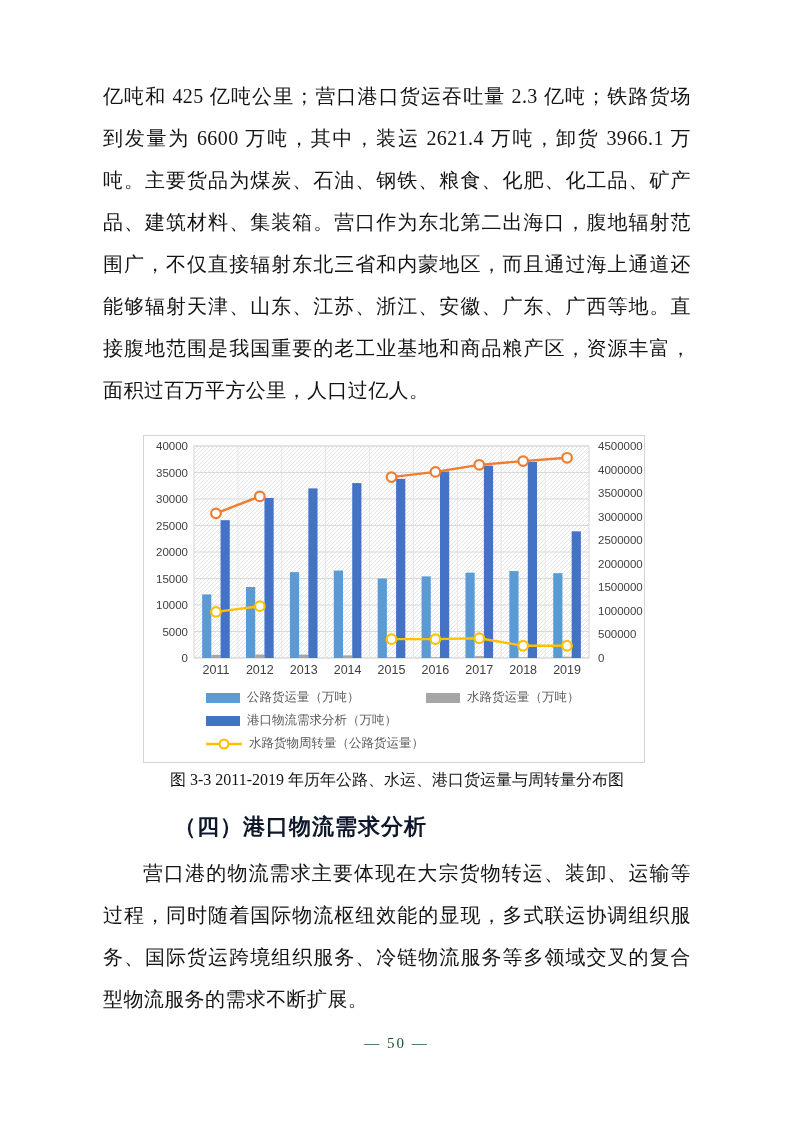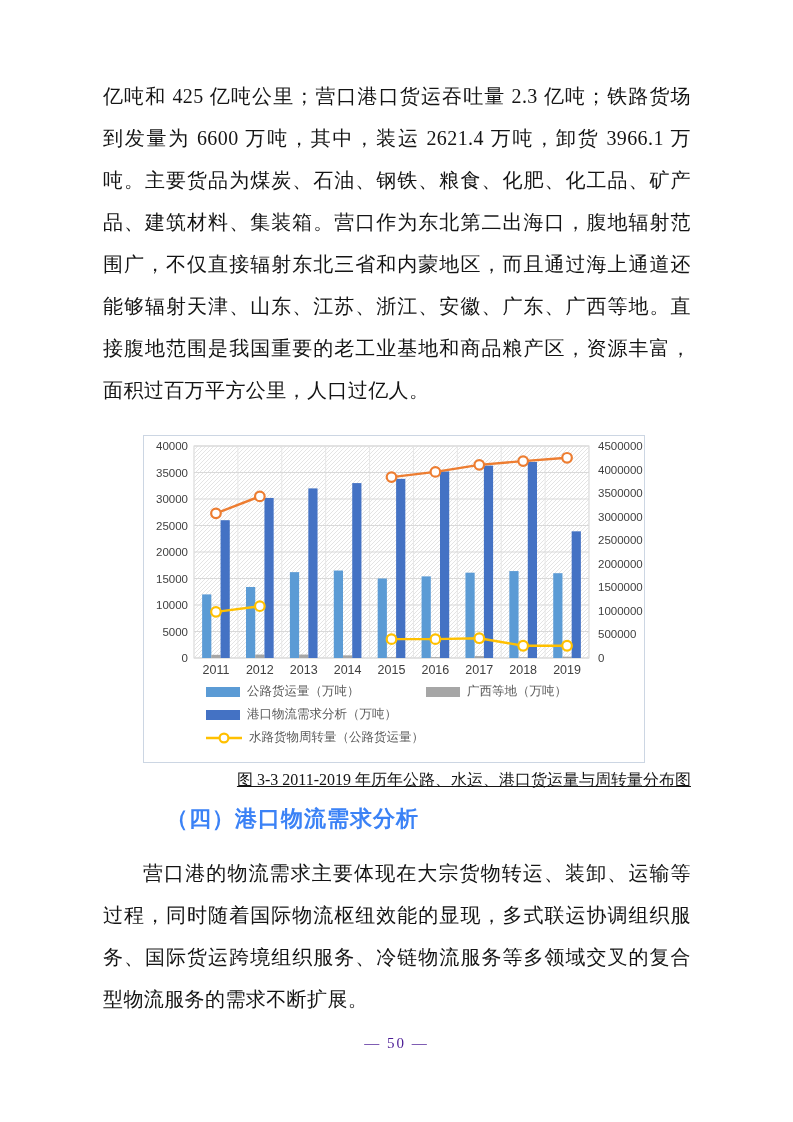--- a/index.html
+++ b/index.html
@@ -38,7 +38,7 @@
 
   .legend {
     position: absolute;
-    left: 62px; top: 244px;
+    left: 62px; top: 250px;
     width: 432px;
     display: flex;
     flex-wrap: wrap;

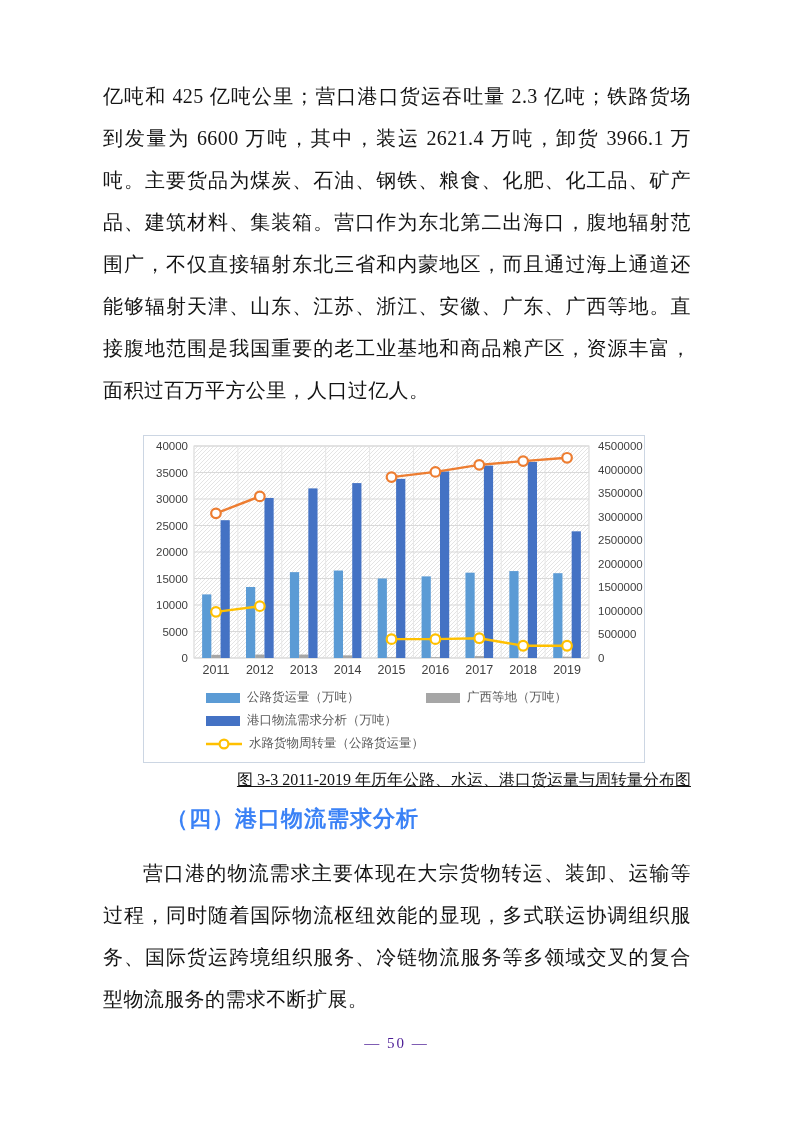--- a/index.html
+++ b/index.html
@@ -202,7 +202,7 @@
         </div>
         <div class="legend-item">
           <span class="swatch-bar" style="background: rgb(166, 166, 166);"></span>
-          <span class="legend-label">广西等地（万吨）</span>
+          <span class="legend-label">水路货运量（万吨）</span>
         </div>
         <div class="legend-item">
           <span class="swatch-bar" style="background: rgb(68, 114, 196);"></span>

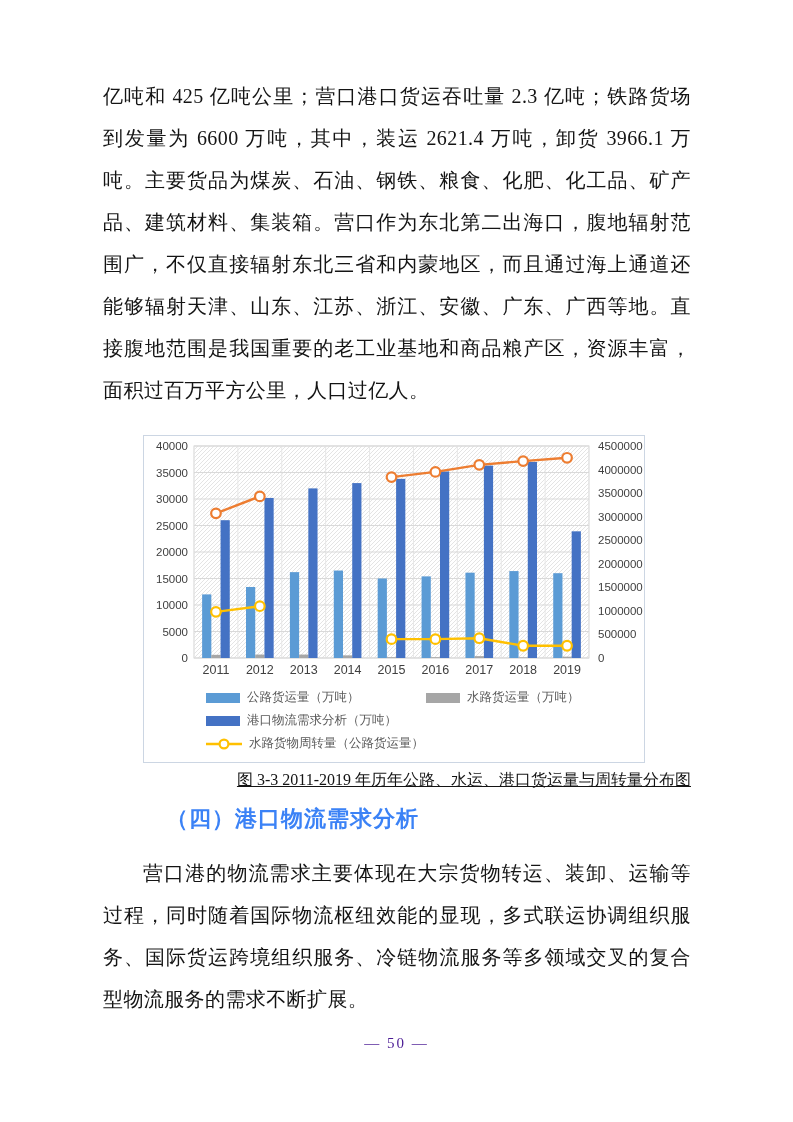--- a/index.html
+++ b/index.html
@@ -62,10 +62,9 @@
     position: absolute;
     left: 103px; top: 770px;
     width: 588px;
-    text-align: right;
+    text-align: center;
     font-size: 16px;
     color: #141414;
-    text-decoration: underline;
   }
   .heading {
     position: absolute;

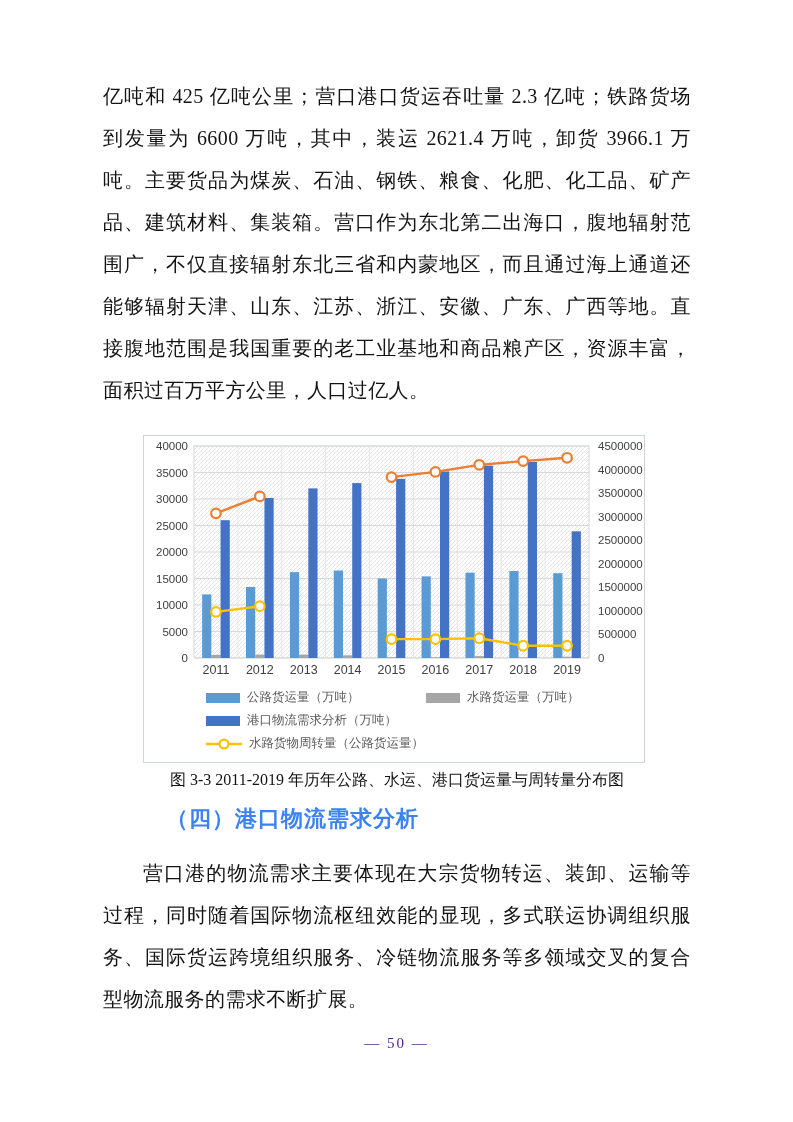--- a/index.html
+++ b/index.html
@@ -69,10 +69,10 @@
   .heading {
     position: absolute;
     left: 166px; top: 804px;
-    margin: 0;
+    margin: 8px;
     font-size: 22px;
     font-weight: bold;
-    color: #3b82f6;
+    color: #0f172a;
     letter-spacing: 1px;
   }
   .pageno {

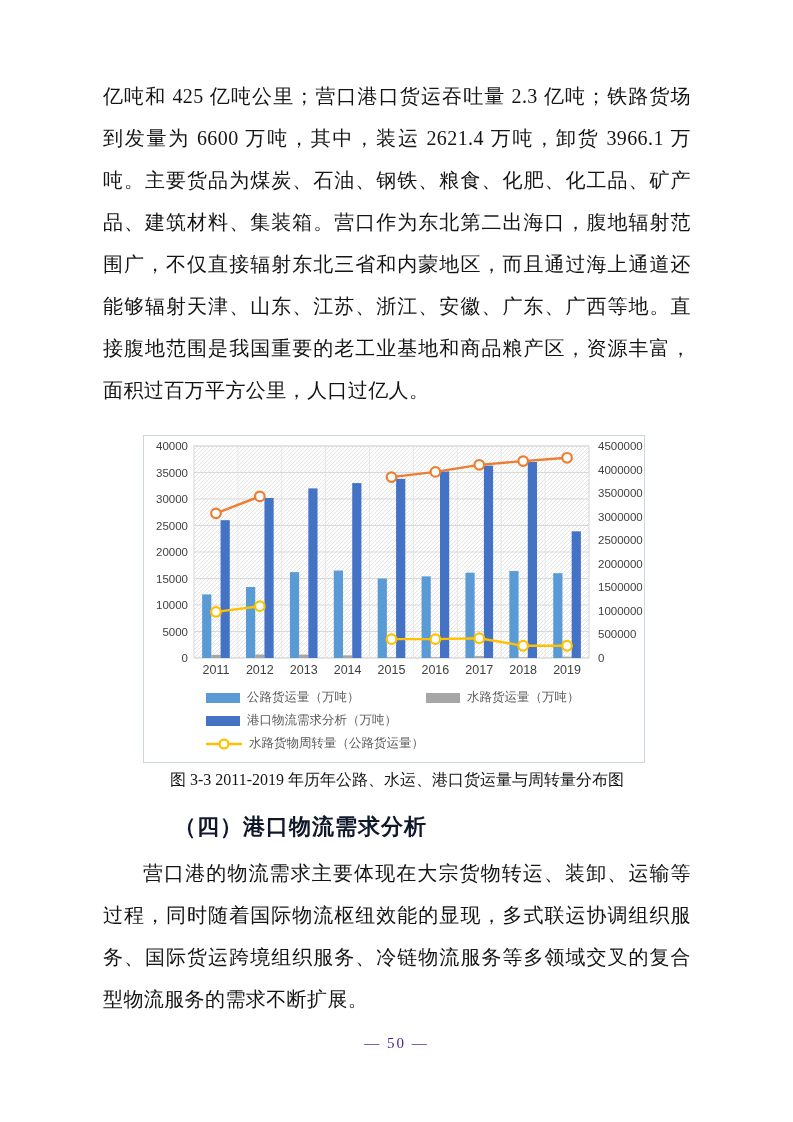--- a/index.html
+++ b/index.html
@@ -81,7 +81,7 @@
     width: 793px;
     text-align: center;
     font-size: 15px;
-    color: #4c1d95;
+    color: #14532d;
     letter-spacing: 2px;
   }
 </style>

